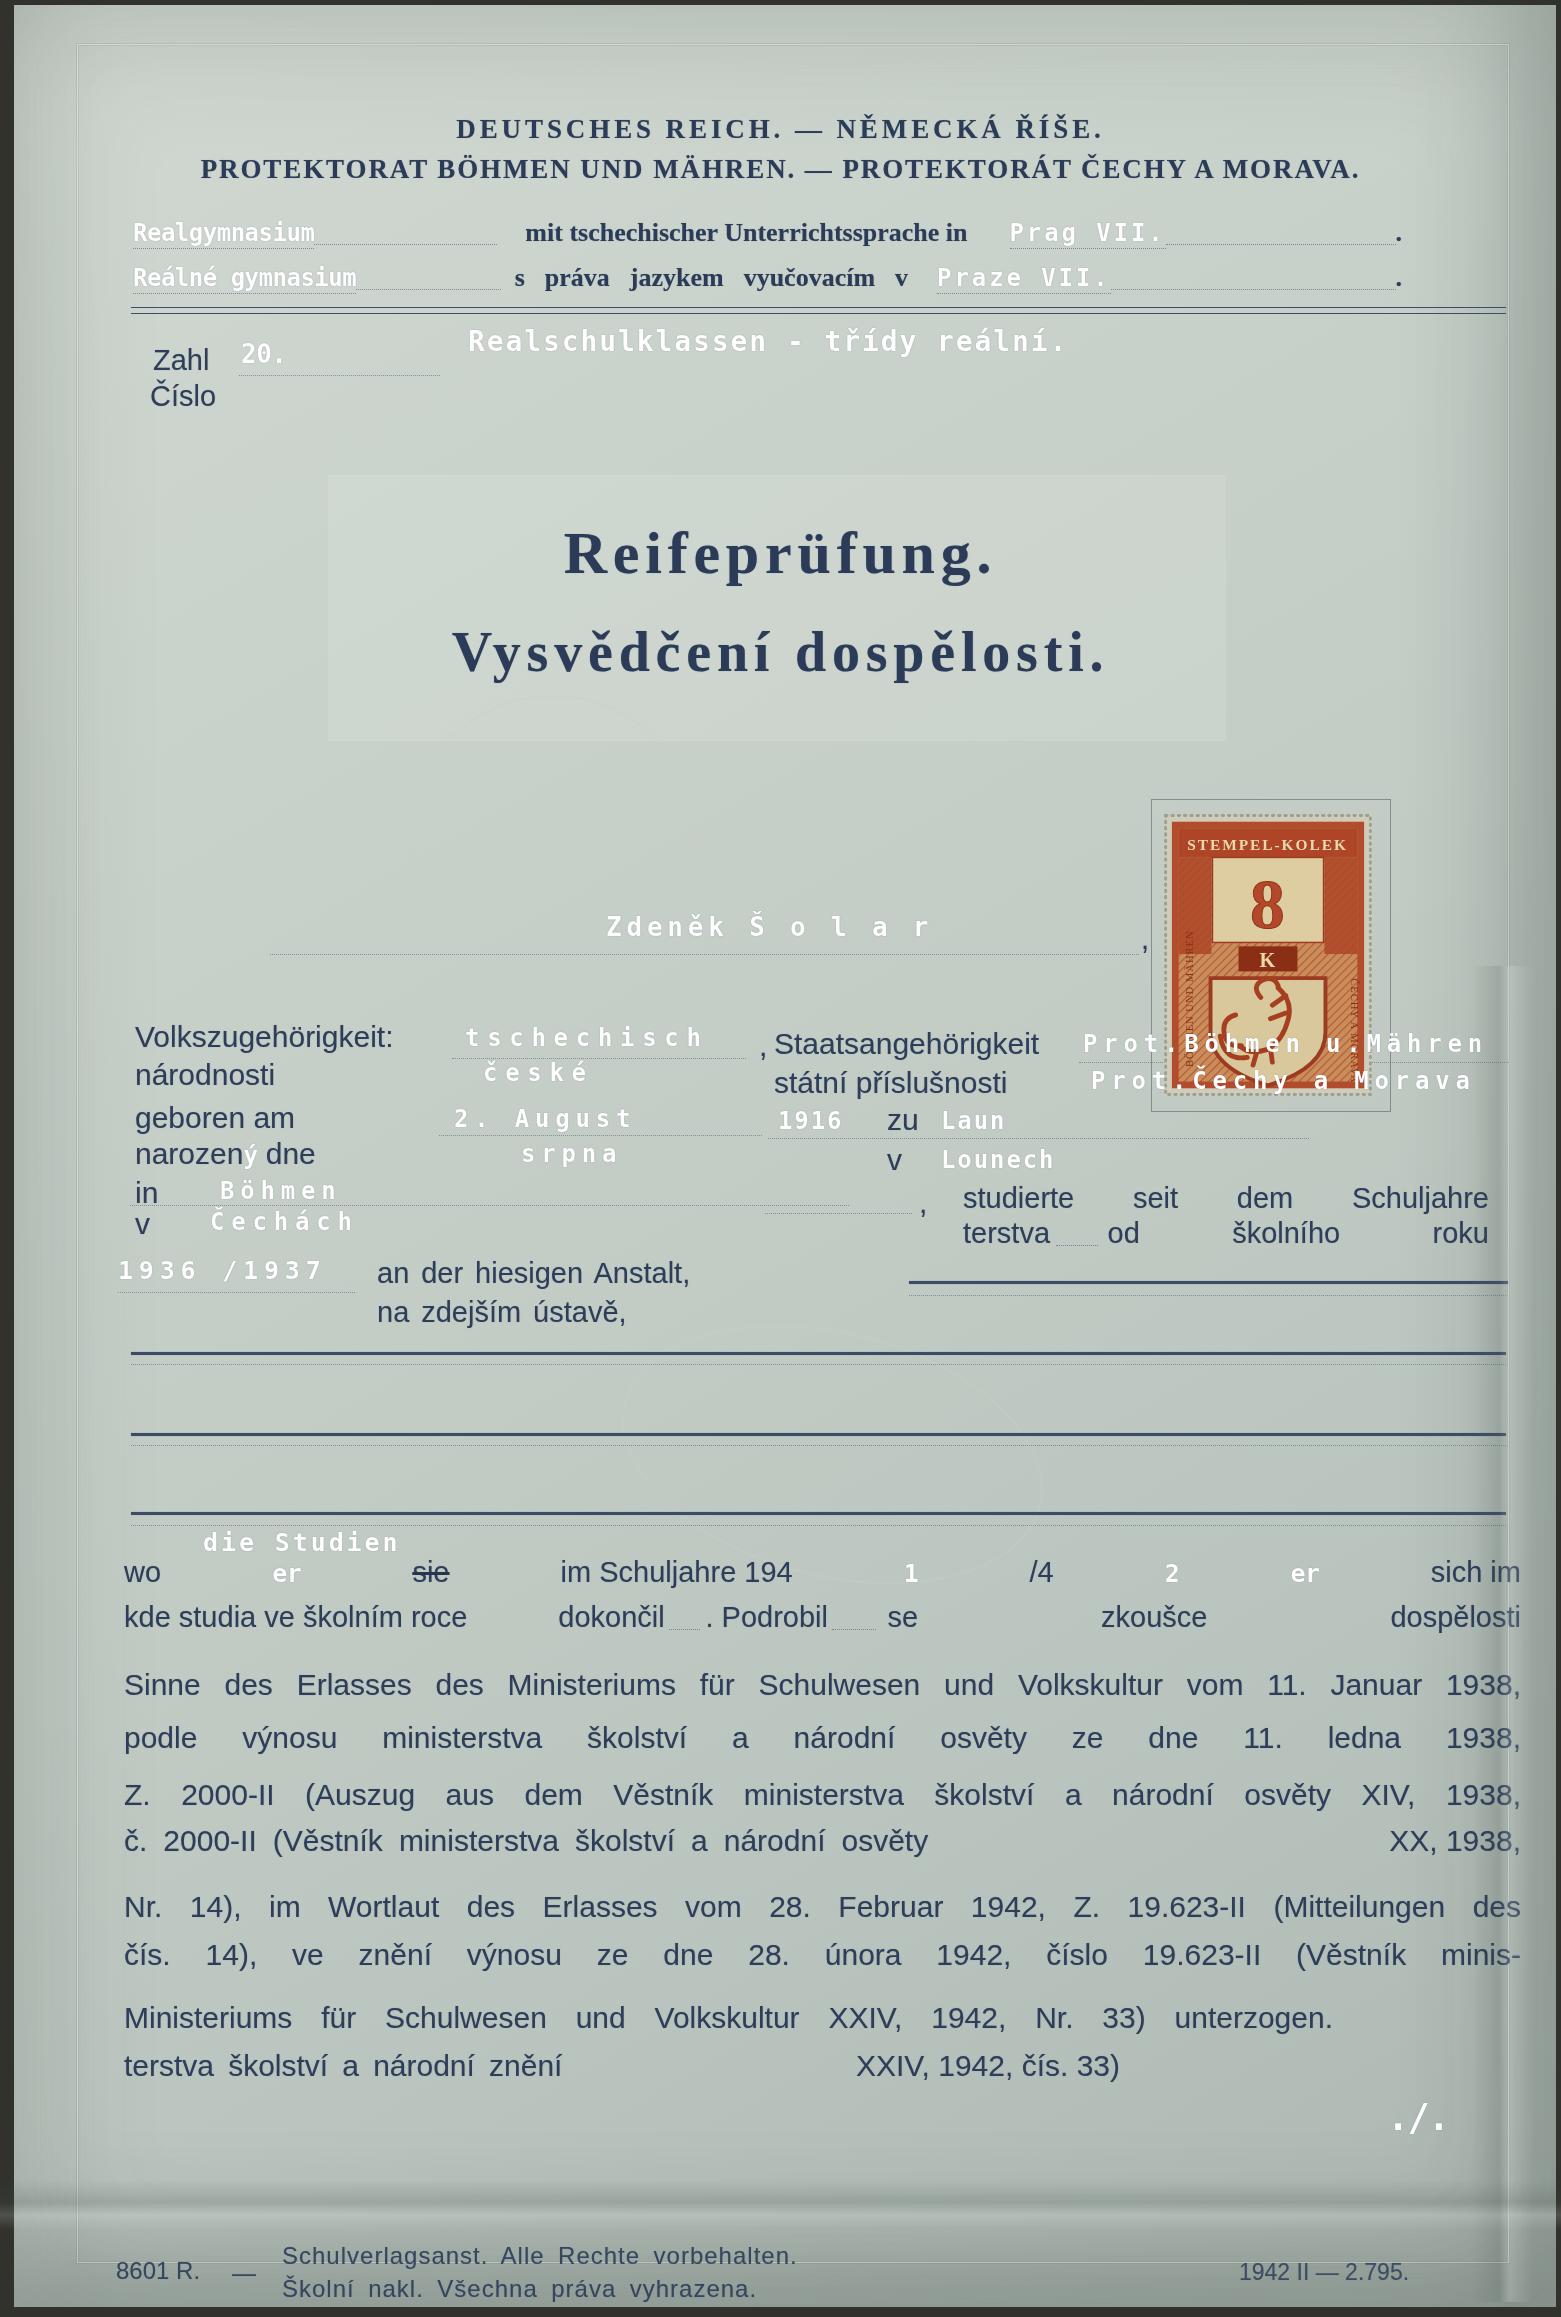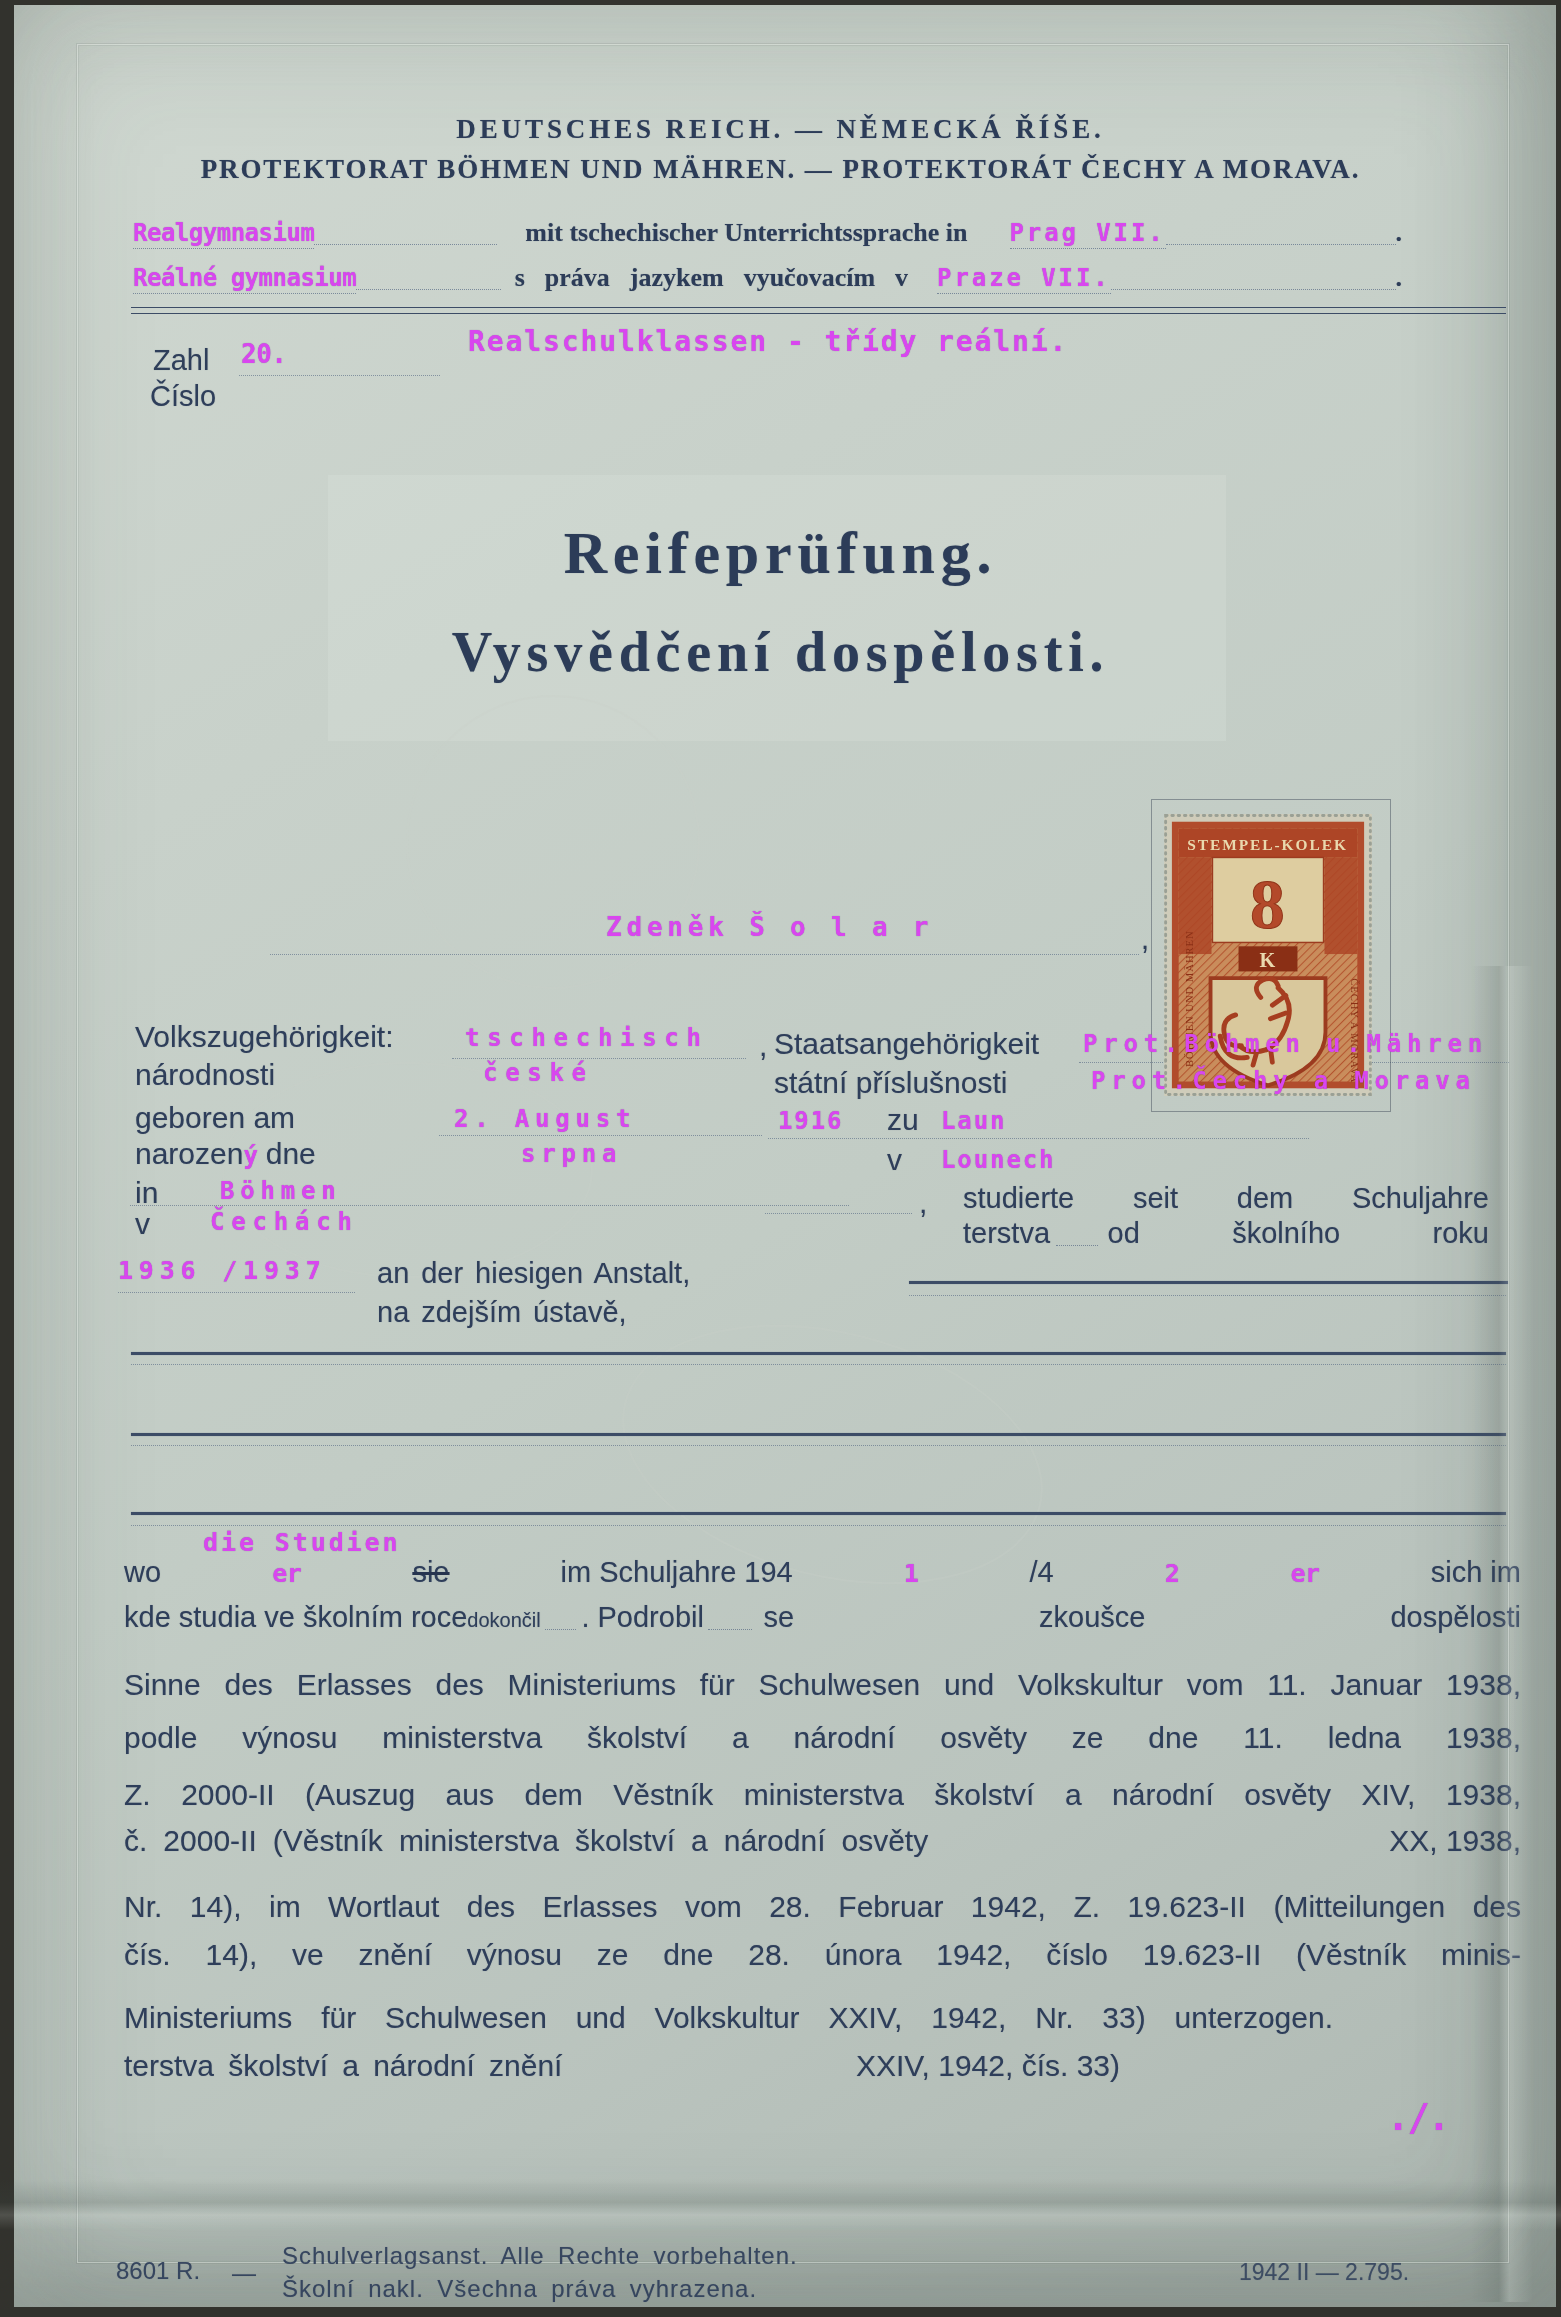--- a/index.html
+++ b/index.html
@@ -15,7 +15,7 @@
   .abs{position:absolute;line-height:1.15;white-space:nowrap}
   .serif{font-family:Liberation Sans, sans-serif;color:#2e3e5a;text-shadow:0 0 1px rgba(46,62,90,.35)}
   .serifb{font-family:"Liberation Serif","DejaVu Serif",serif;font-weight:bold;color:#2c3c58;text-shadow:0 0 1px rgba(44,60,88,.4)}
-  .typed{font-family:"DejaVu Sans Mono","Liberation Mono",monospace;font-weight:bold;color:#d946ef;
+  .typed{font-family:"DejaVu Sans Mono","Liberation Mono",monospace;font-weight:bold;color:#ffffff;
          letter-spacing:-0.5px;text-shadow:0 0 1px rgba(32,45,75,.45)}
   .center{left:0;width:1561px;text-align:center}
   .dotu{border-bottom:1.9px dotted rgba(72,92,124,.62)}

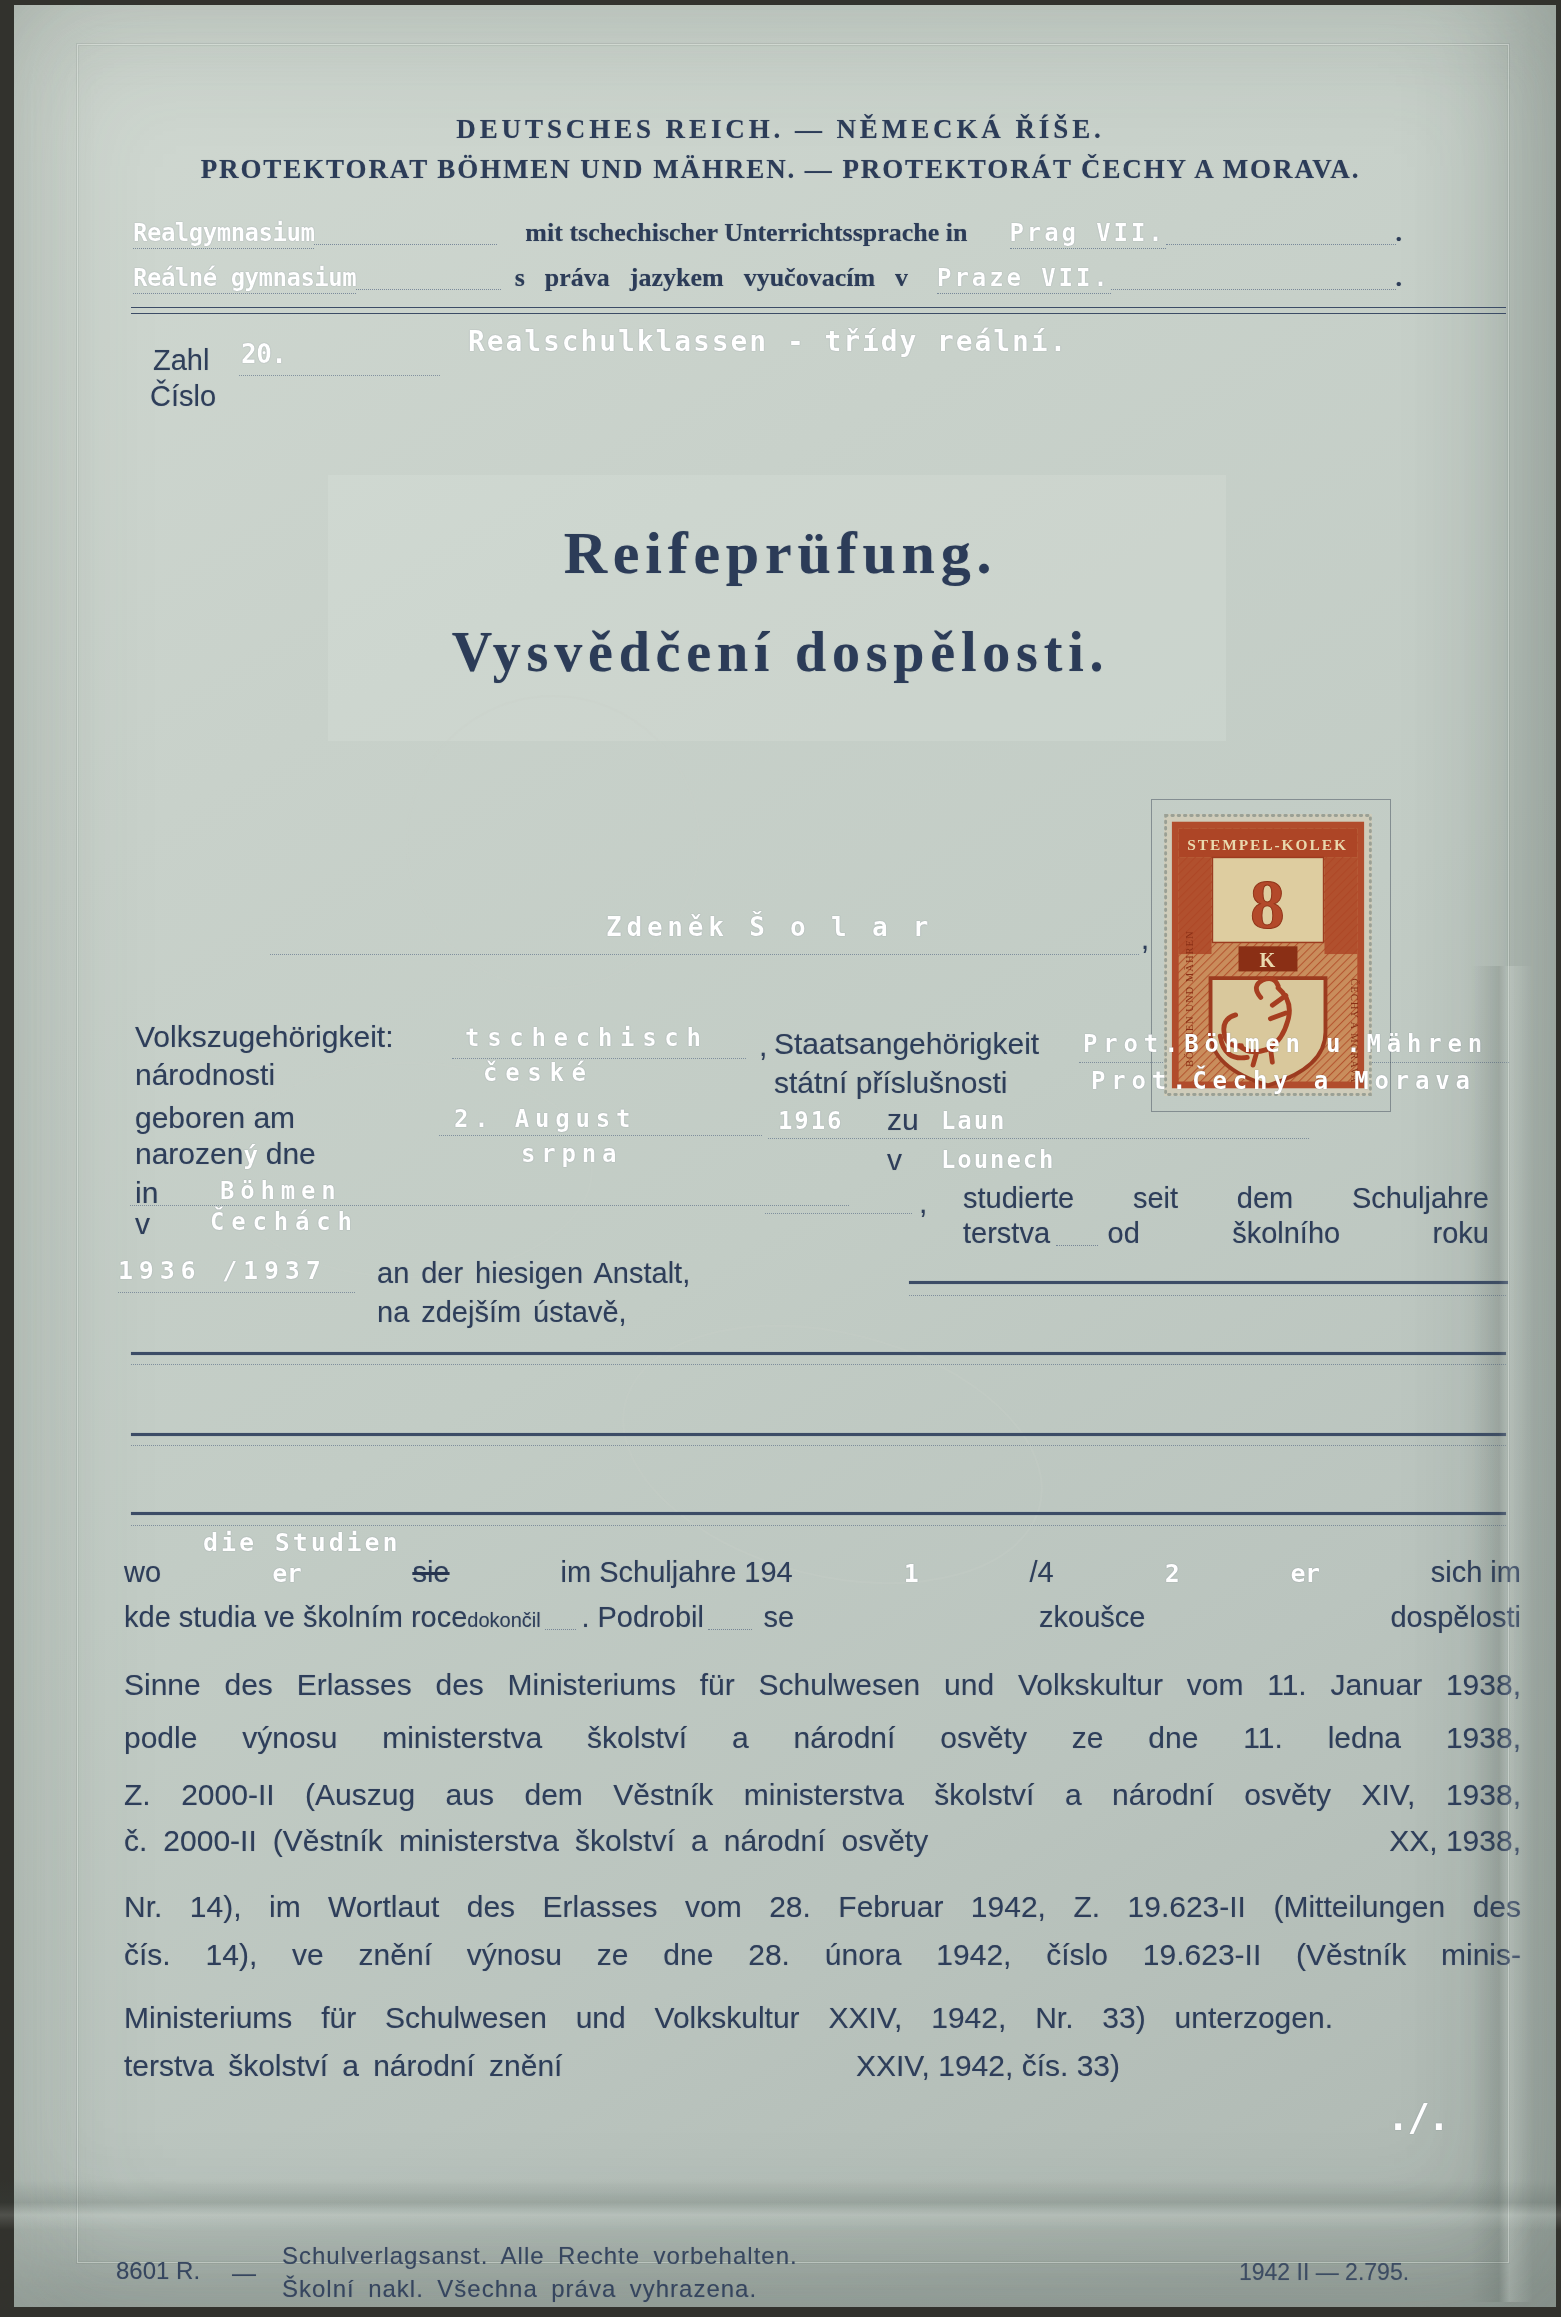--- a/index.html
+++ b/index.html
@@ -191,7 +191,7 @@
 
 <div class="abs row" style="left:124px;top:1601px;width:1397px">
   <span class="serif" style="font-size:29px">kde studia ve školním roce</span>
-  <span class="serif" style="font-size:20px;">dokončil</span>
+  <span class="serif" style="font-size:29px;margin-left:91px">dokončil</span>
   <span class="leader" style="width:31px;margin-left:3.9px"></span>
   <span class="serif" style="font-size:29px;margin-left:5.8px">. Podrobil</span>
   <span class="leader" style="width:44px;margin-left:3.9px"></span>

